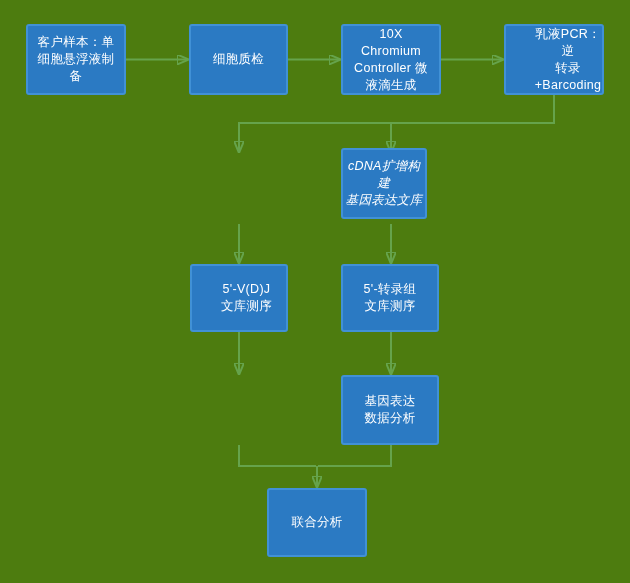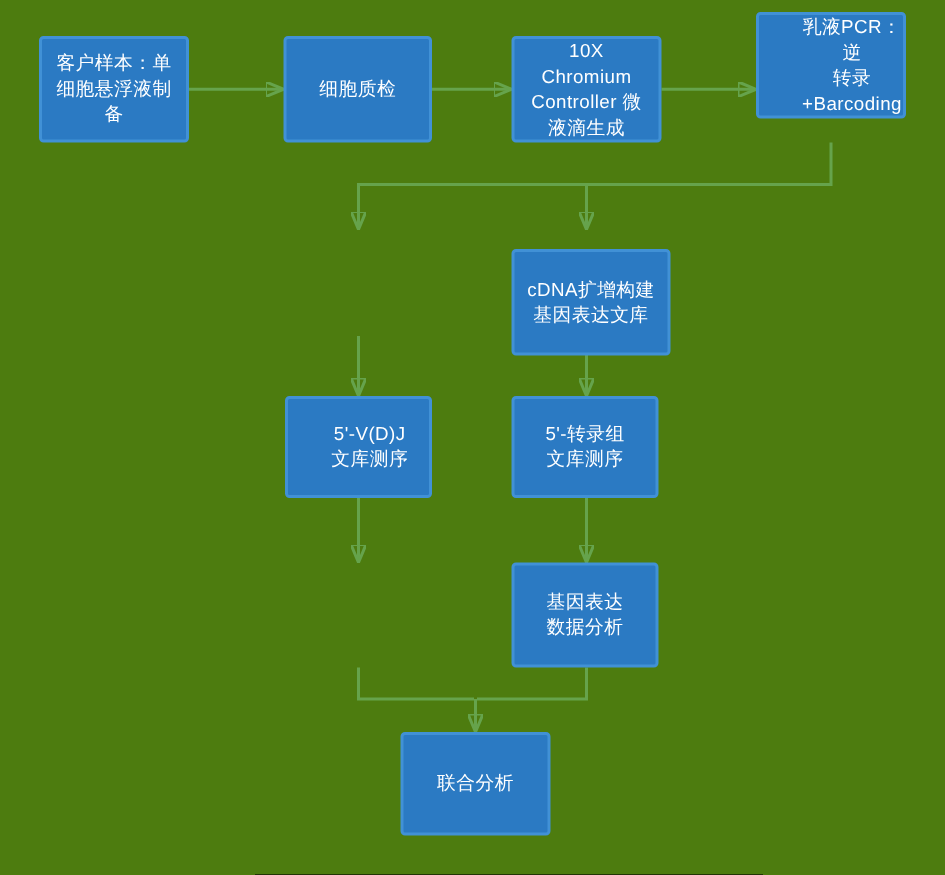--- a/index.html
+++ b/index.html
@@ -80,7 +80,7 @@
 Controller 微
 液滴生成</div>
 
-  <div class="node" style="left:504px; top:8px;  width:100px; height:71px;padding-left:28px;">乳液PCR：逆
+  <div class="node" style="left:504px; top:24px;  width:100px; height:71px;padding-left:28px;">乳液PCR：逆
 转录
 +Barcoding</div>
 

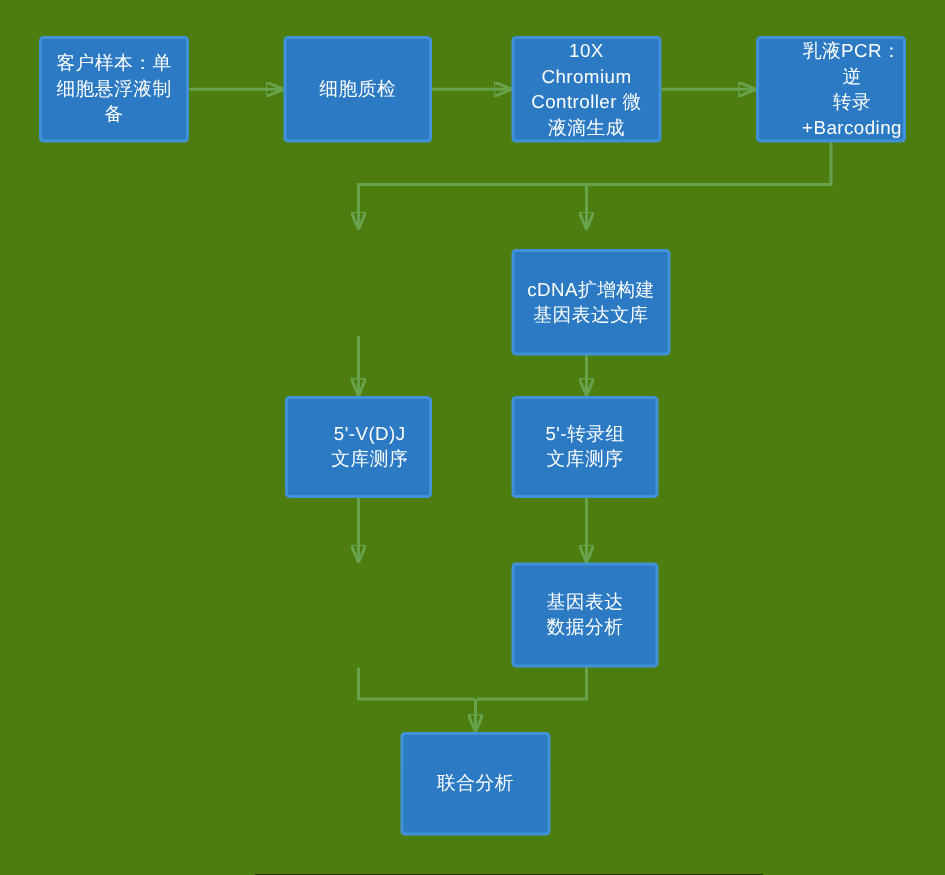--- a/index.html
+++ b/index.html
@@ -85,7 +85,7 @@
 +Barcoding</div>
 
 
-  <div class="node" style="left:341px; top:166px; width:106px;  height:71px;">cDNA扩增构建
+  <div class="node" style="left:341px; top:148px; width:86px;  height:71px;font-style:italic;">cDNA扩增构建
 基因表达文库</div>
 
   <div class="node" style="left:190px; top:264px; width:98px;  height:68px;padding-left:15px;">5'-V(D)J

